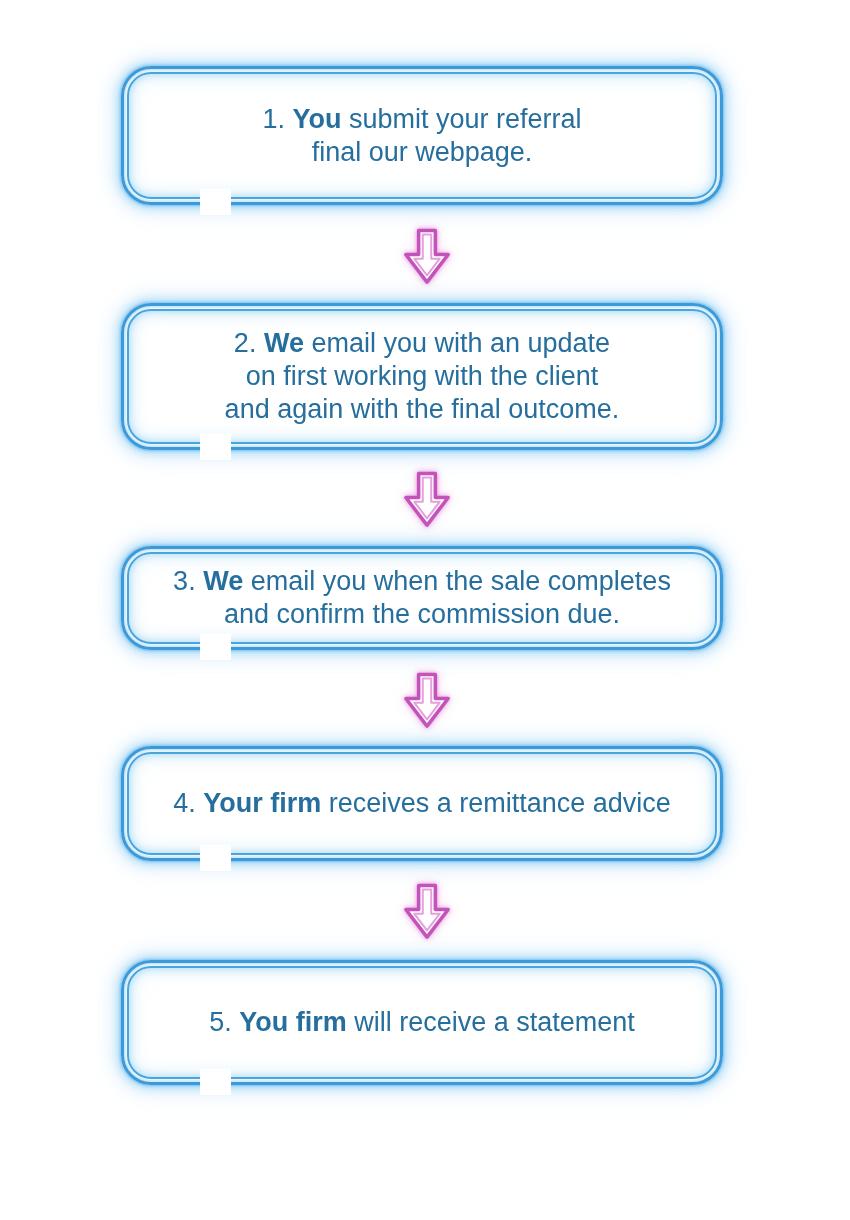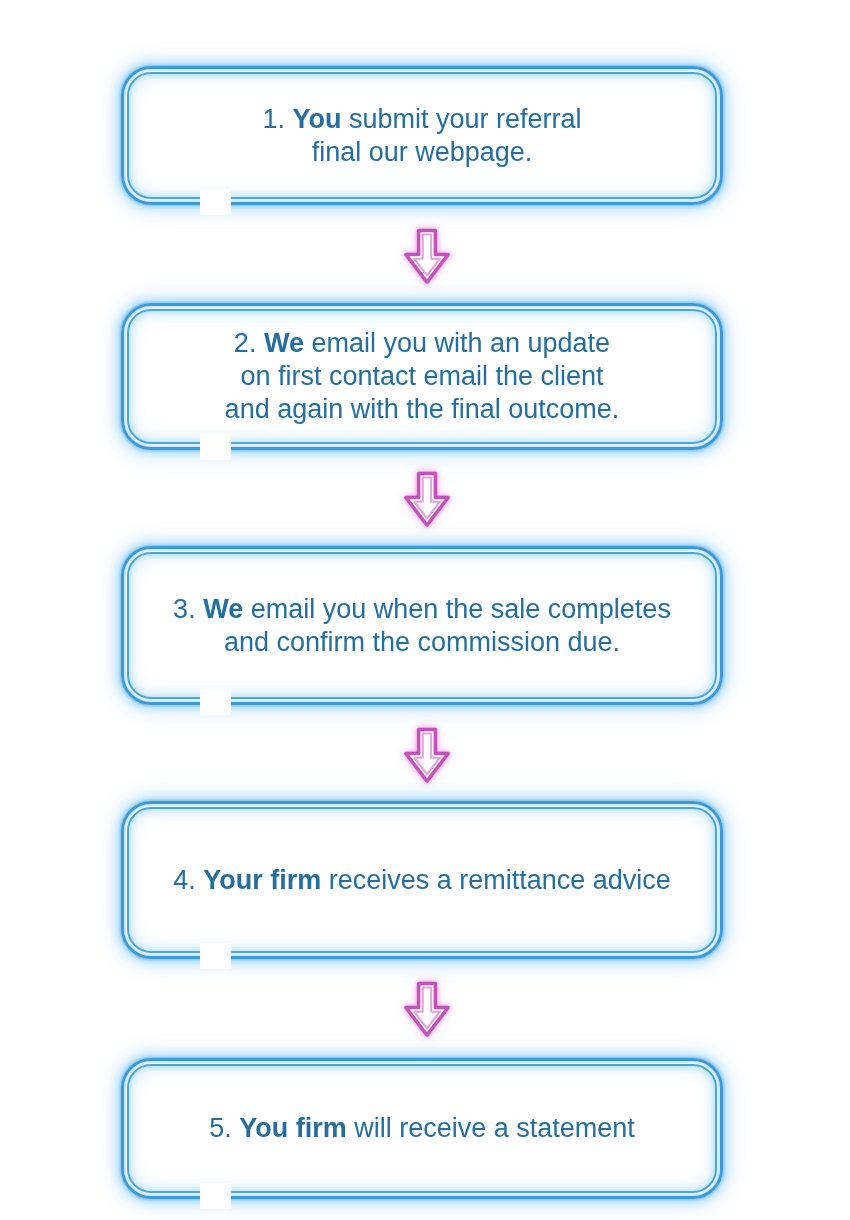--- a/index.html
+++ b/index.html
@@ -116,7 +116,7 @@
     <div class="step-inner">
       <div class="step-text">
         <div><span>2. </span><b>We</b><span> email you with an update</span></div>
-        <div>on first contact email the client</div>
+        <div>on first working with the client</div>
         <div>and again with the final outcome.</div>
       </div>
     </div>

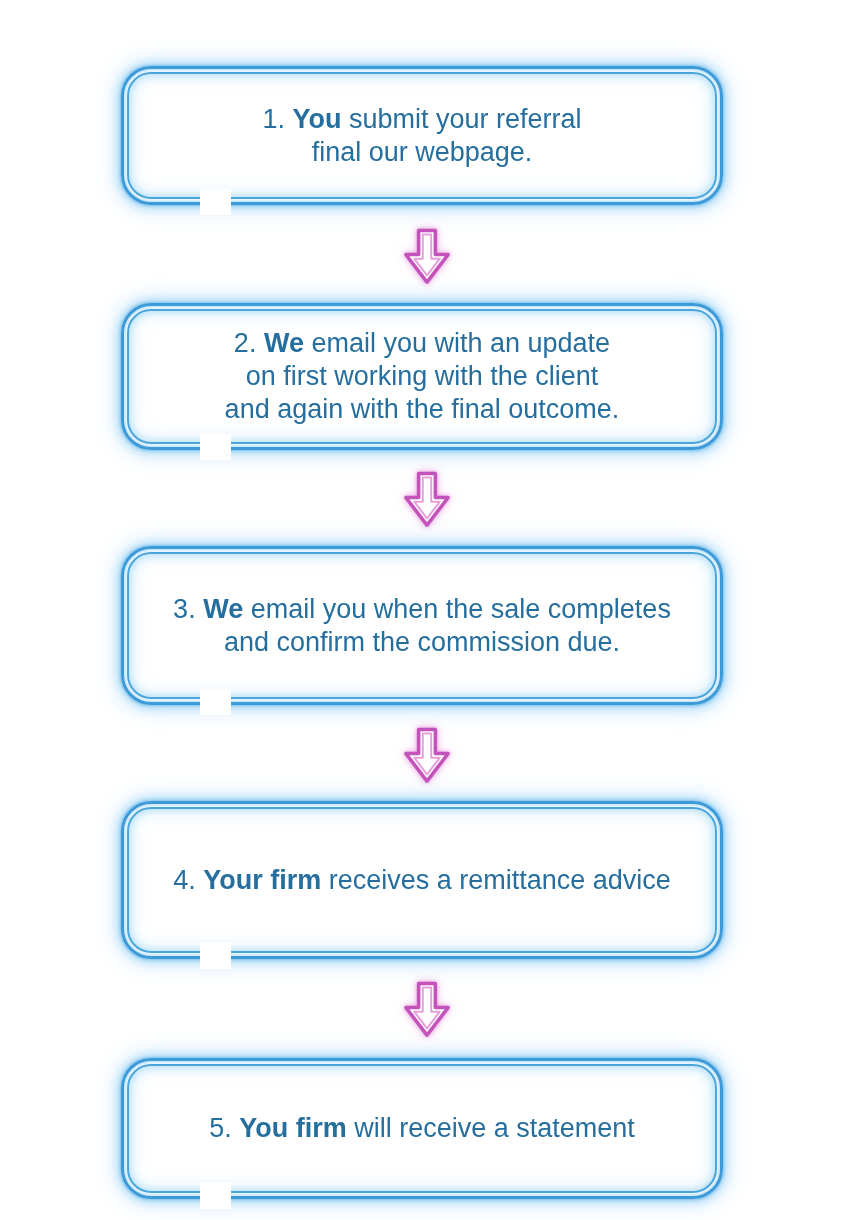--- a/index.html
+++ b/index.html
@@ -61,7 +61,7 @@
   
   .s1{margin-top:66px;height:139px;}
   .s2{height:147px;text-decoration:underline;}
-  .s3{height:159px;}
+  .s3{height:104px;}
   .s4{height:158px;}
   .s5{height:141px;}
   .connector{

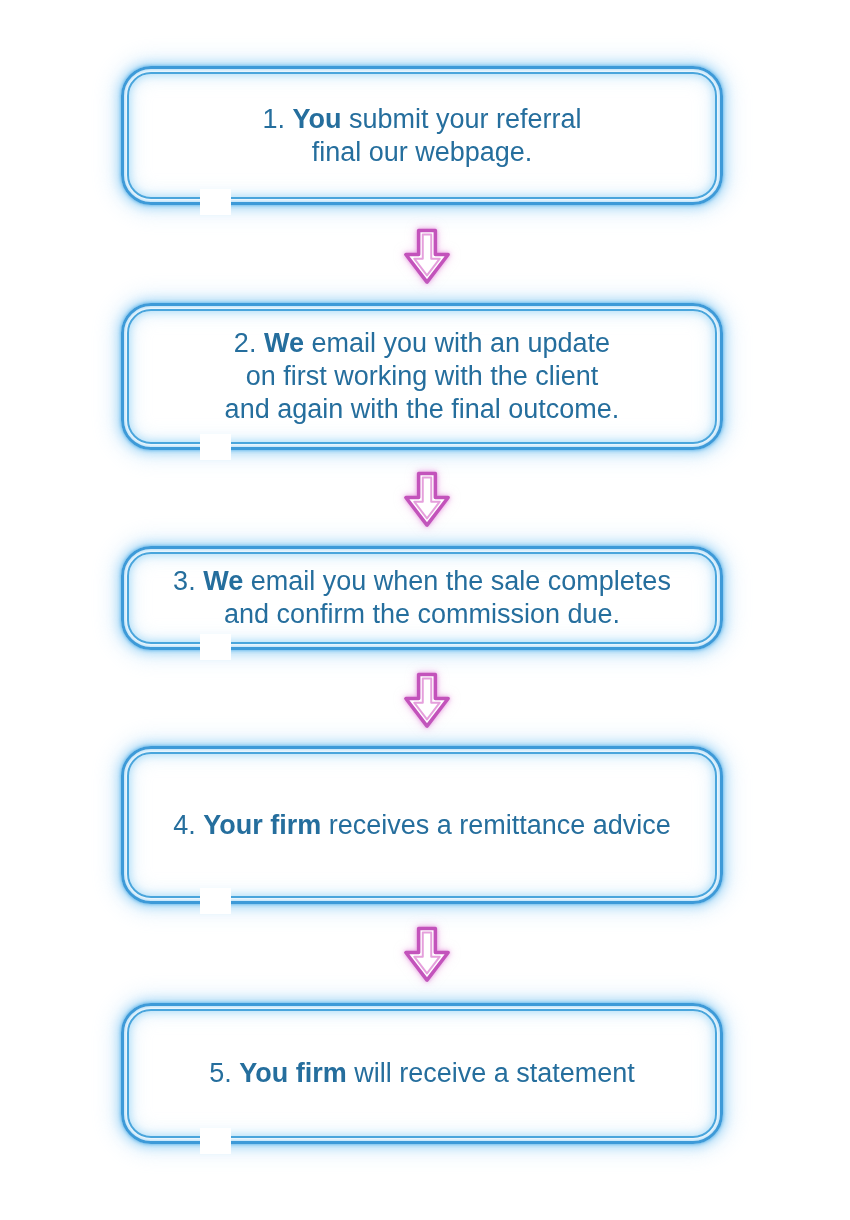--- a/index.html
+++ b/index.html
@@ -62,7 +62,7 @@
   .s1{margin-top:66px;height:139px;}
   .s2{height:147px;text-decoration:underline;}
   .s3{height:104px;}
-  .s4{height:158px;}
+  .s4{height:115px;}
   .s5{height:141px;}
   .connector{
     align-self:center;

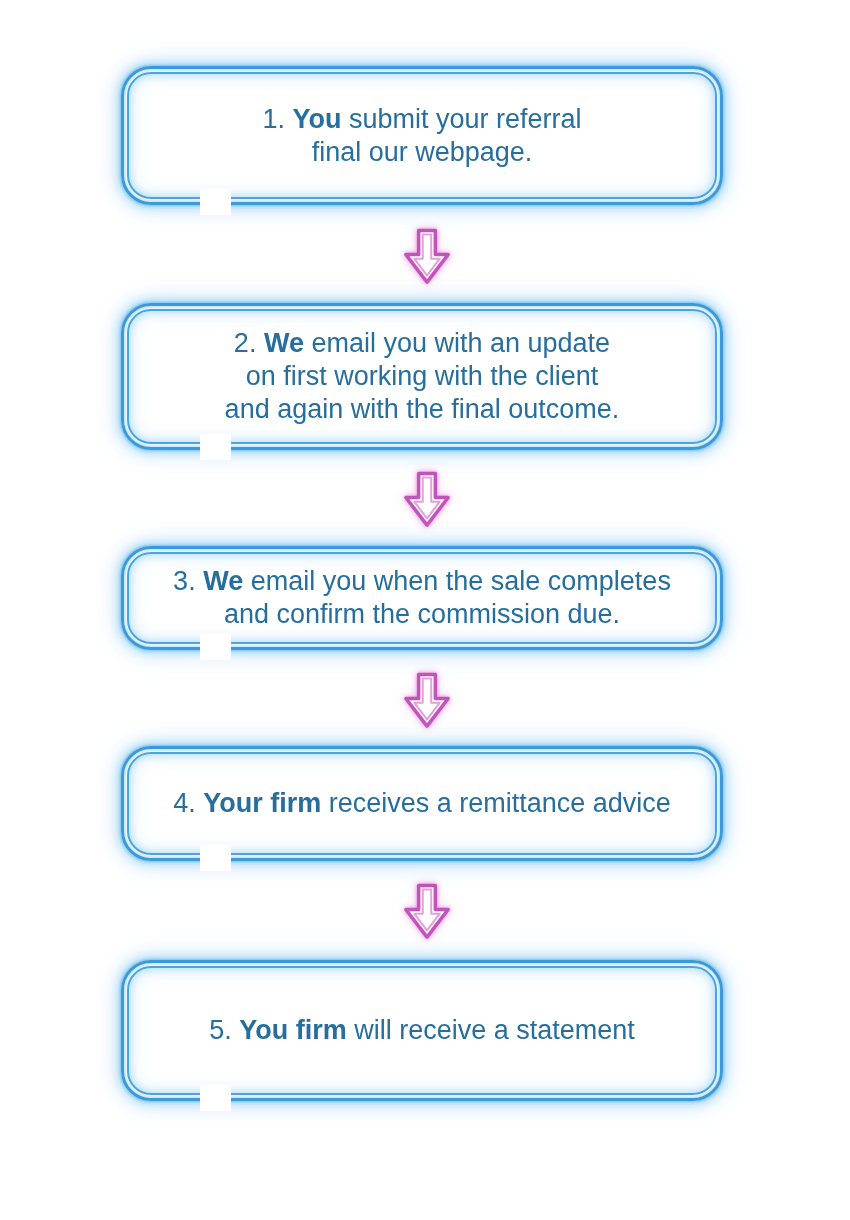--- a/index.html
+++ b/index.html
@@ -63,7 +63,7 @@
   .s2{height:147px;text-decoration:underline;}
   .s3{height:104px;}
   .s4{height:115px;}
-  .s5{height:141px;}
+  .s5{height:125px;}
   .connector{
     align-self:center;
     transform:translateX(5px);

